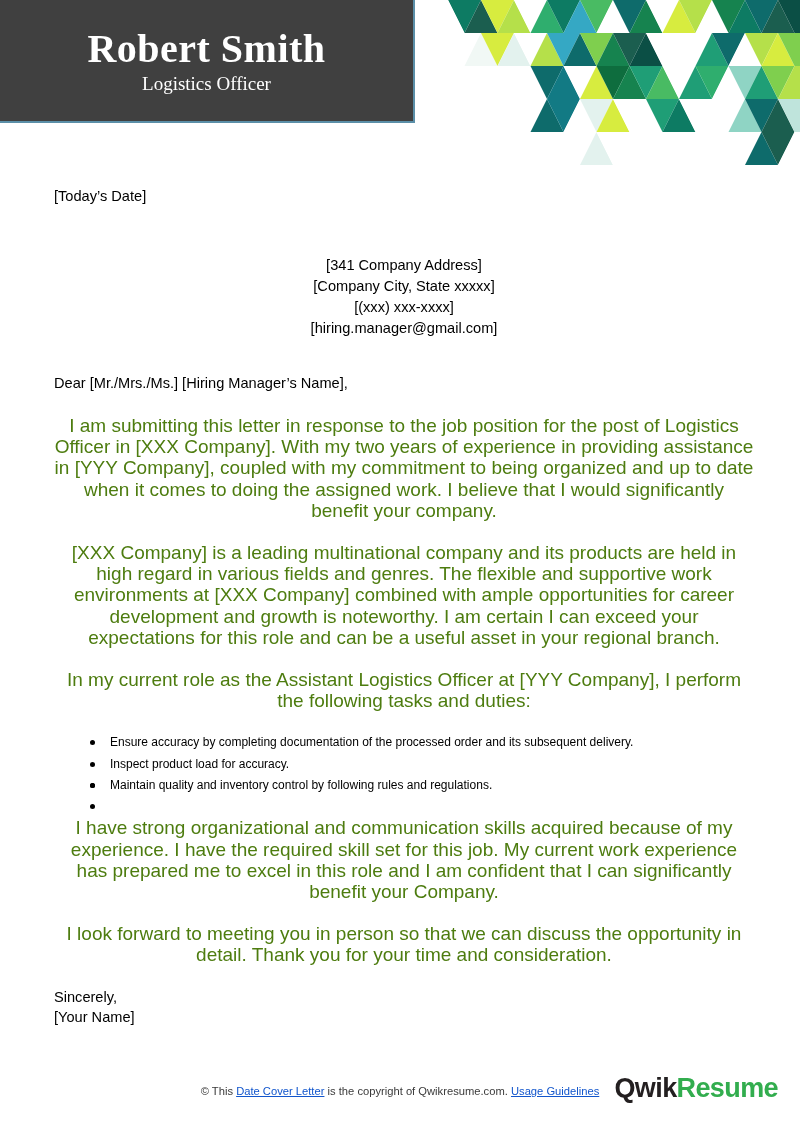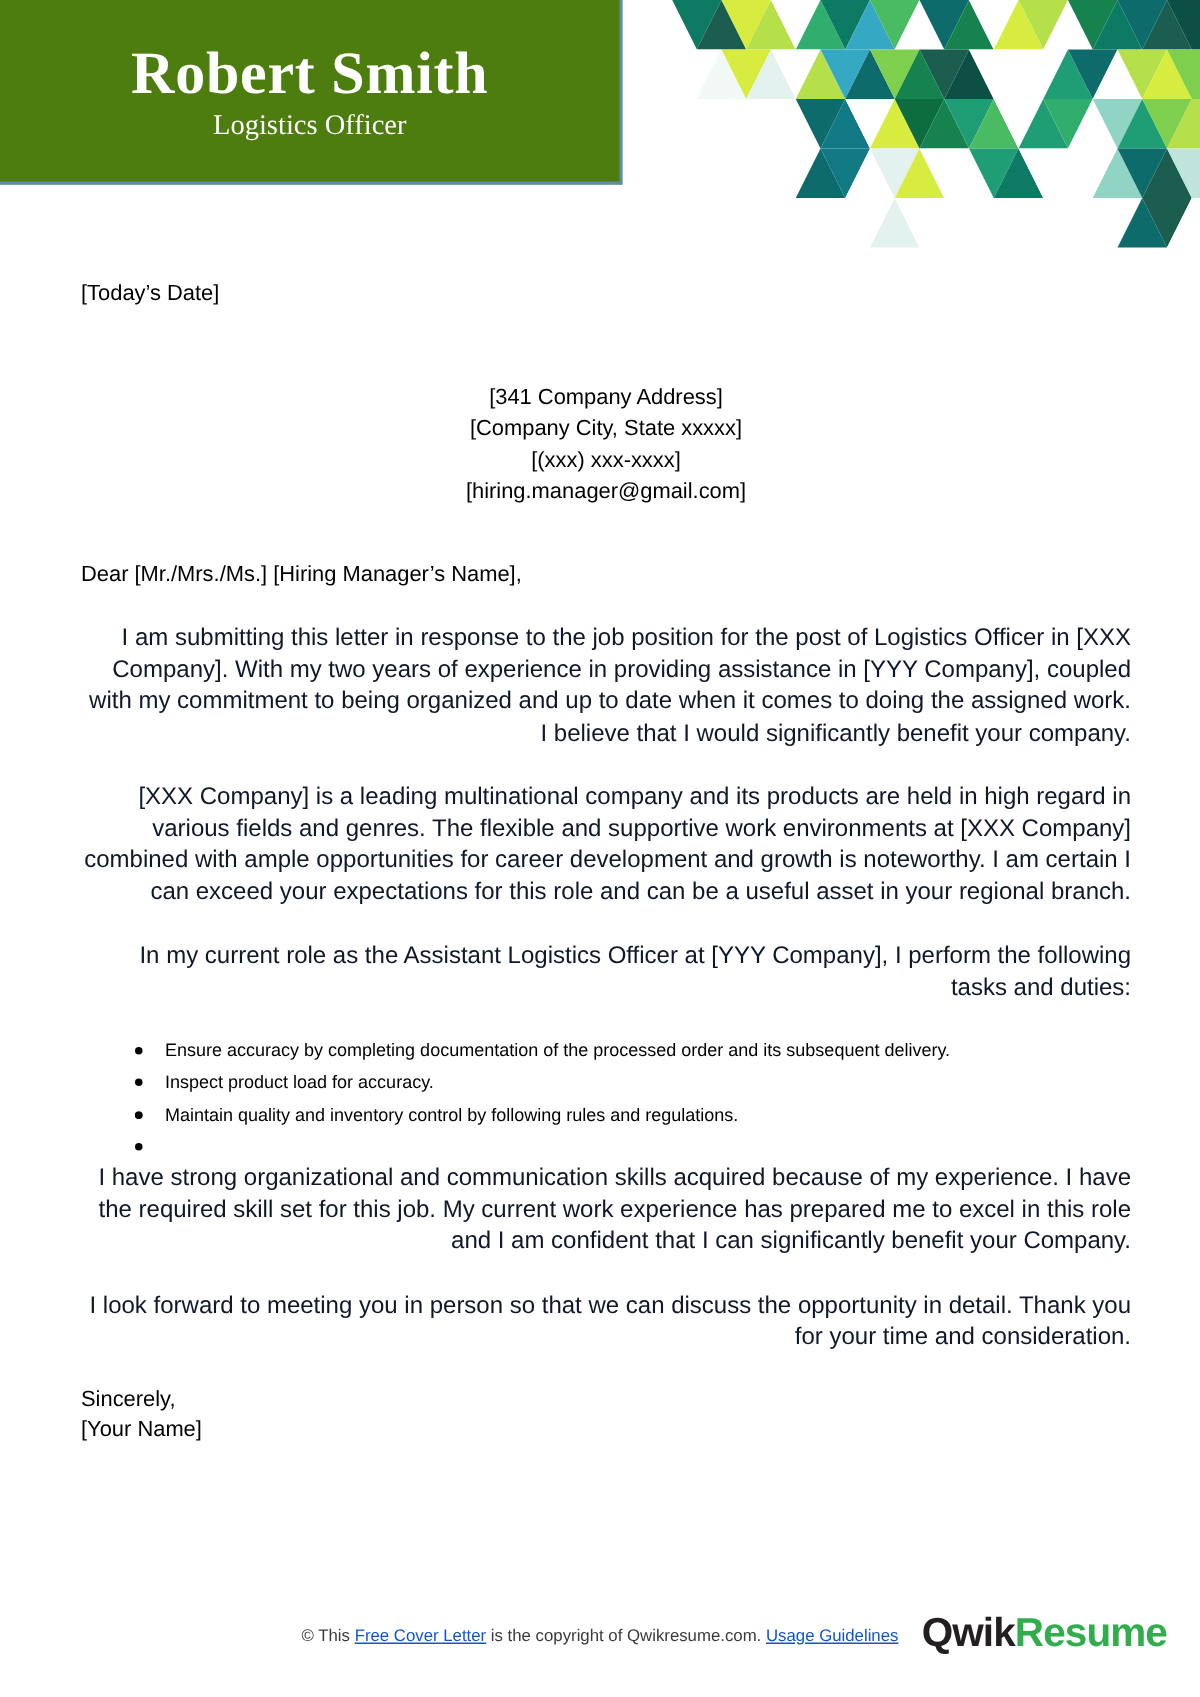--- a/index.html
+++ b/index.html
@@ -34,7 +34,7 @@
     top: 0;
     width: 415px;
     height: 123px;
-    background: #4d7c0f;
+    background: #404040;
     border-right: 2px solid #5b8fa8;
     border-bottom: 2px solid #5b8fa8;
     box-sizing: border-box;

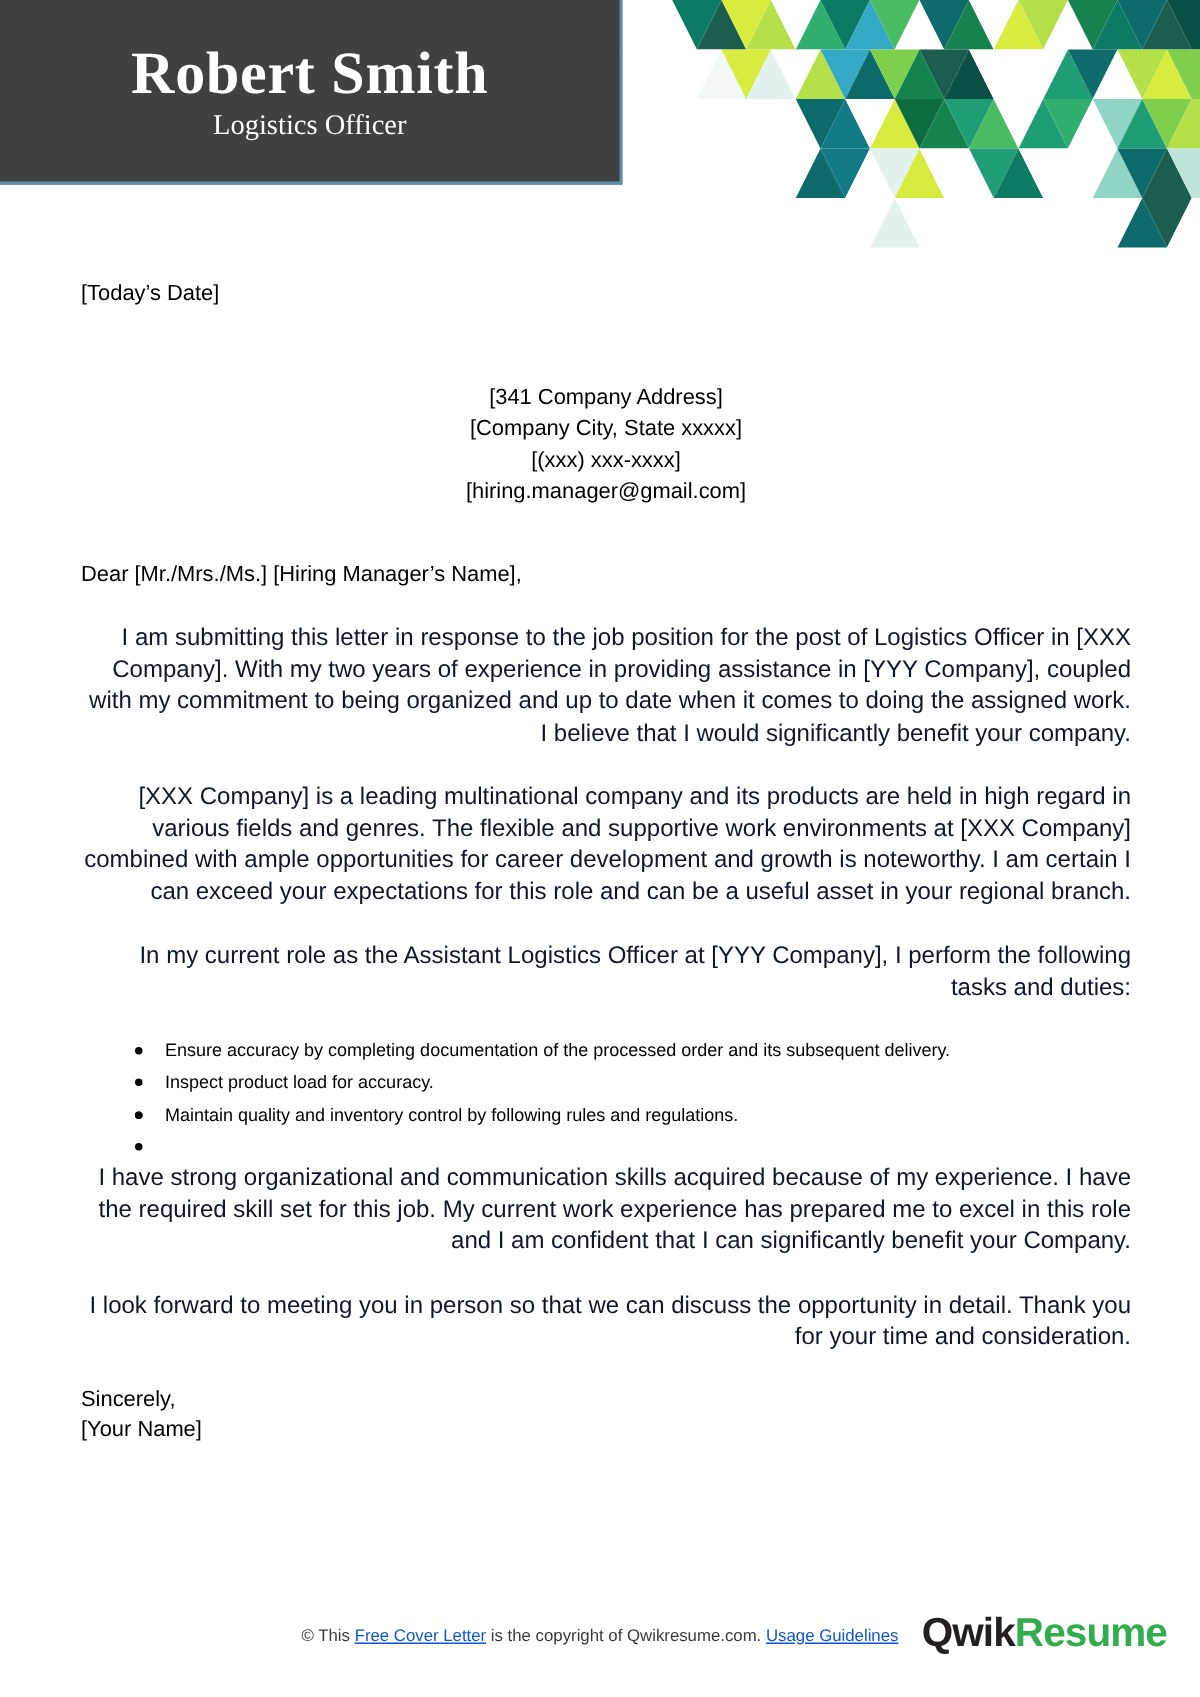--- a/index.html
+++ b/index.html
@@ -91,11 +91,11 @@
   .addr-block .line { white-space: nowrap; text-align: center; }
 
   p.para {
-    font-size: 16px;
+    font-size: 19px;
     line-height: 21.2px;
-    color: #0f172a;
-    margin: 0;
-    text-align: right;
+    color: #4d7c0f;
+    margin: 0;
+    text-align: center;
   }
   .salutation {
     font-size: 14.6px;

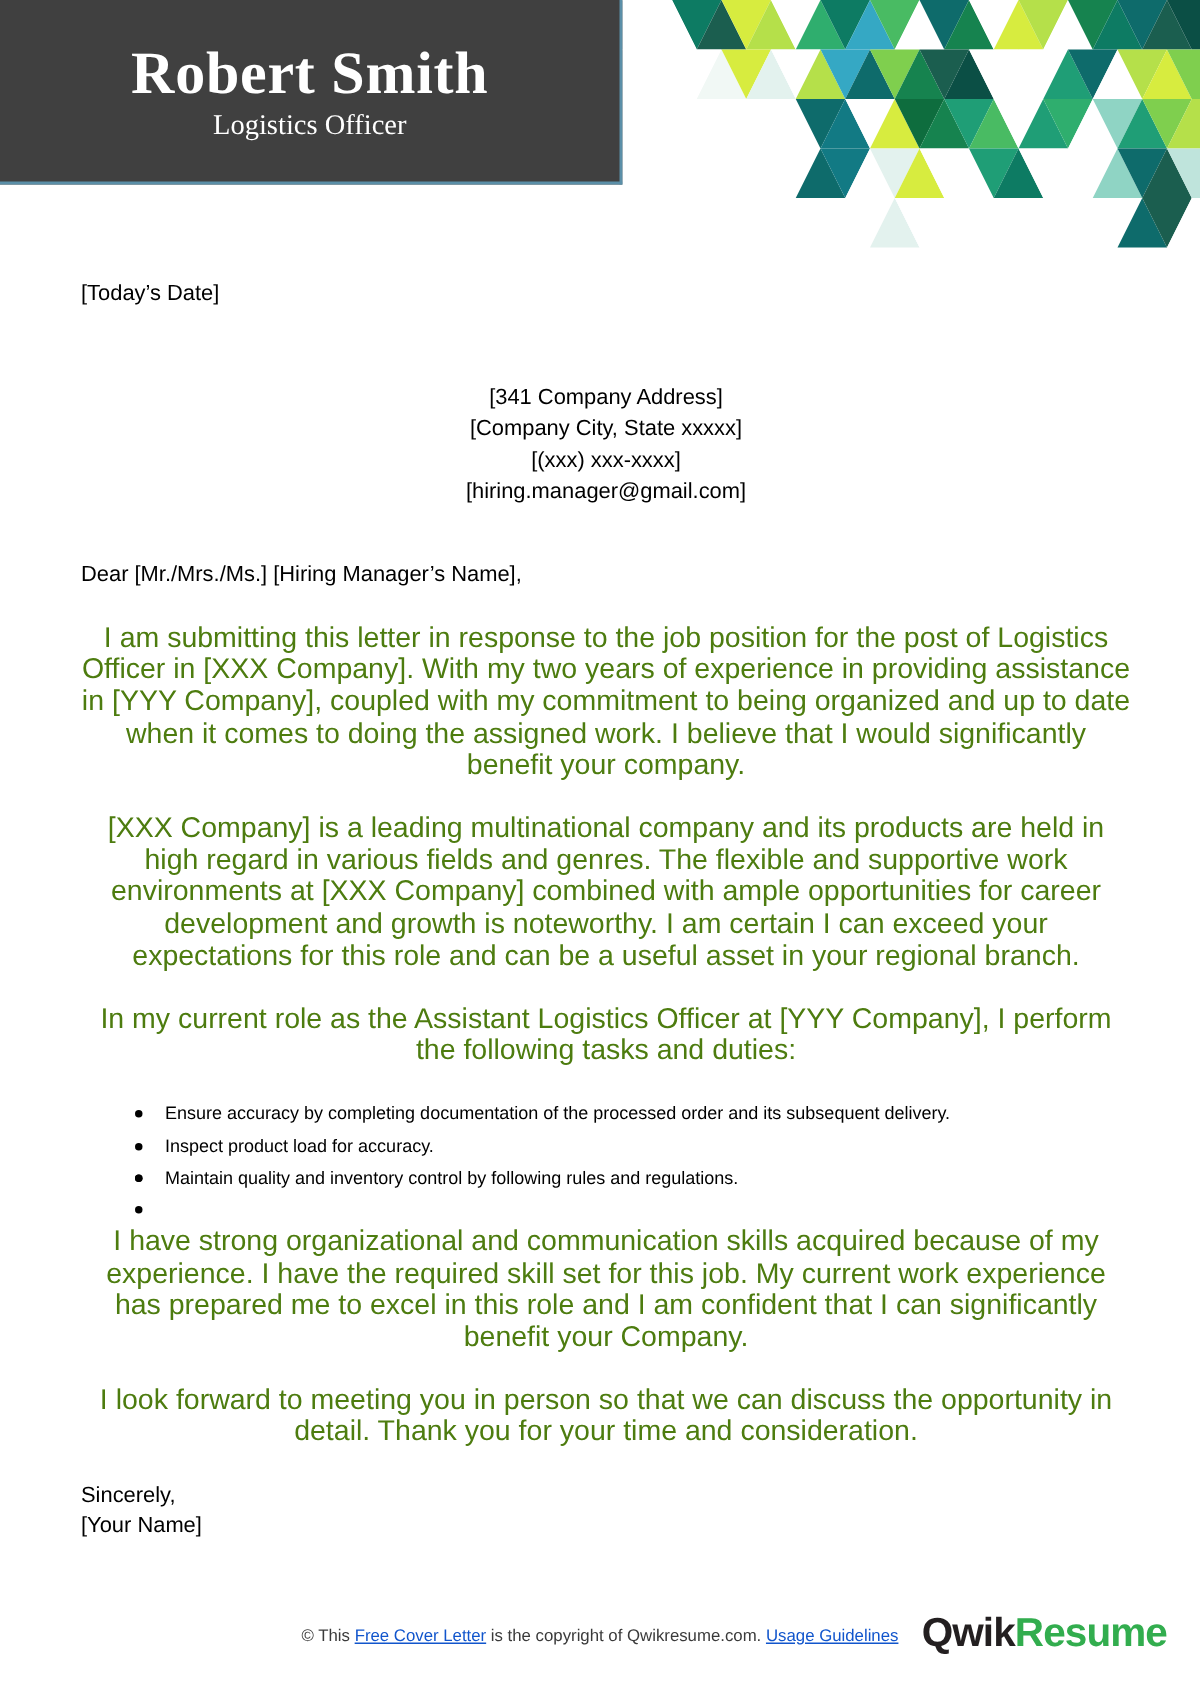--- a/index.html
+++ b/index.html
@@ -354,7 +354,7 @@
 
   <div class="footer">
     <div class="copy">
-      <span>© This </span><a href="#">Free Cover Letter</a><span> is the copyright of Qwikresume.com. </span><a href="#">Usage Guidelines</a>
+      <span>© This </span><a href="#">Date Cover Letter</a><span> is the copyright of Qwikresume.com. </span><a href="#">Usage Guidelines</a>
     </div>
     <div class="brand">
       <span class="b1">Qwik</span><span class="b2">Resume</span>

